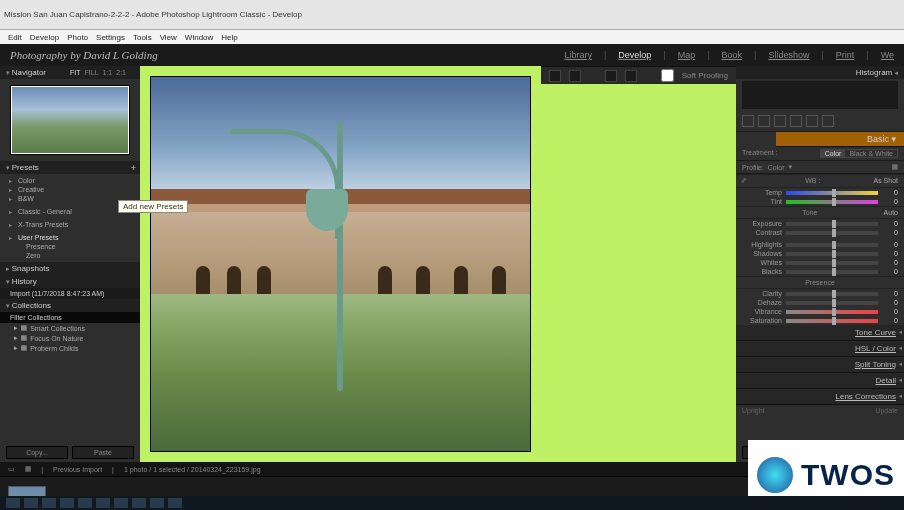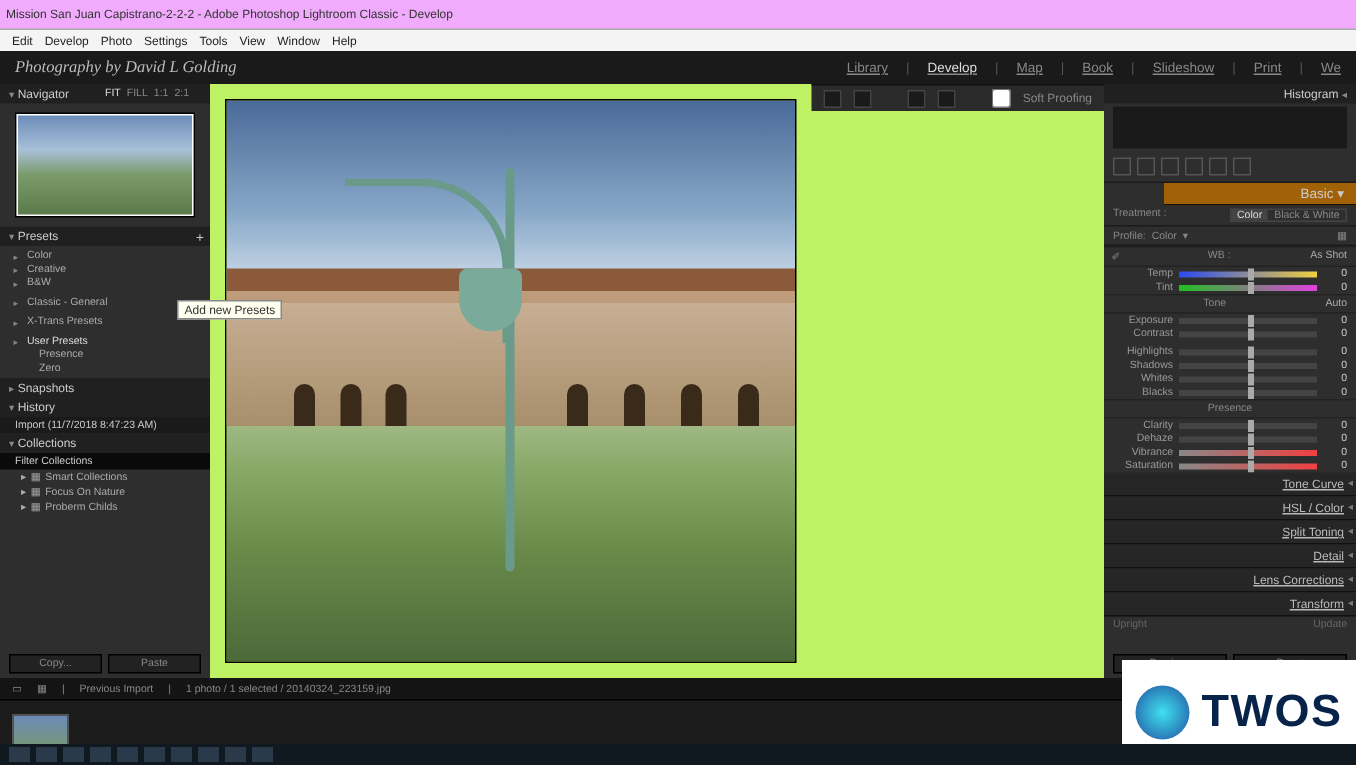--- a/index.html
+++ b/index.html
@@ -4,7 +4,7 @@
 <style>
 * { margin:0; padding:0; box-sizing:border-box; font-family:"Segoe UI",Arial,sans-serif; }
 body { width:904px; height:510px; background:#2a2a2a; overflow:hidden; position:relative; }
-.titlebar { height:20px; background:#f0abfc; border-bottom:1px solid #aaa; font-size:8px; color:#333; padding:1px 4px; display:flex; align-items:center; }
+.titlebar { height:30px; background:#e5e5e5; border-bottom:1px solid #aaa; font-size:8px; color:#333; padding:1px 4px; display:flex; align-items:center; }
 .menubar { height:14px; background:#f4f4f4; font-size:8px; color:#222; display:flex; gap:8px; padding:1px 8px; align-items:center; }
 .menubar span { cursor:default; }
 .chrome-top { height:22px; background:#1a1a1a; display:flex; align-items:center; padding:0 10px; justify-content:space-between; }

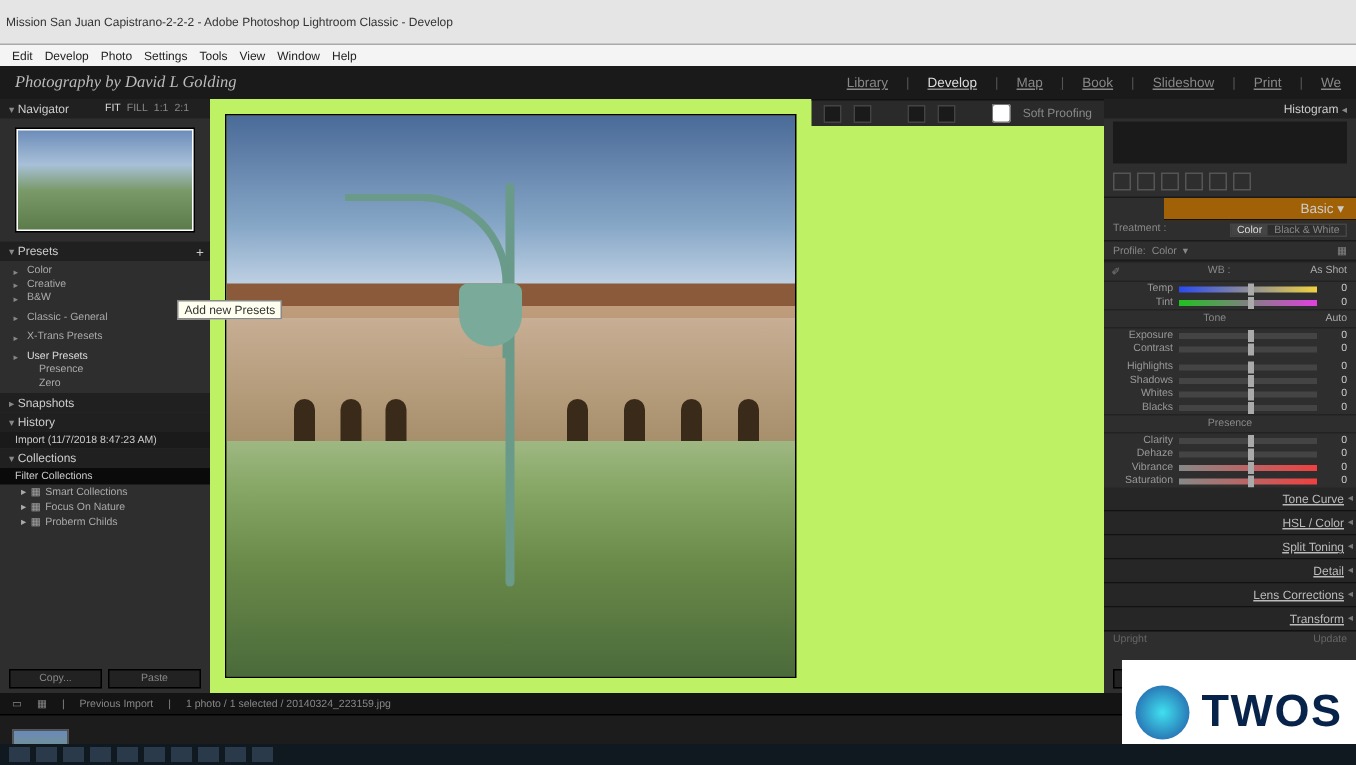--- a/index.html
+++ b/index.html
@@ -320,7 +320,6 @@
     <div class="closed-panel">Split Toning</div>
     <div class="closed-panel">Detail</div>
     <div class="closed-panel">Lens Corrections</div>
-    <div class="closed-panel">Transform</div>
     <div class="upright-row">
       <span>Upright</span>
       <span style="flex:1"></span>

